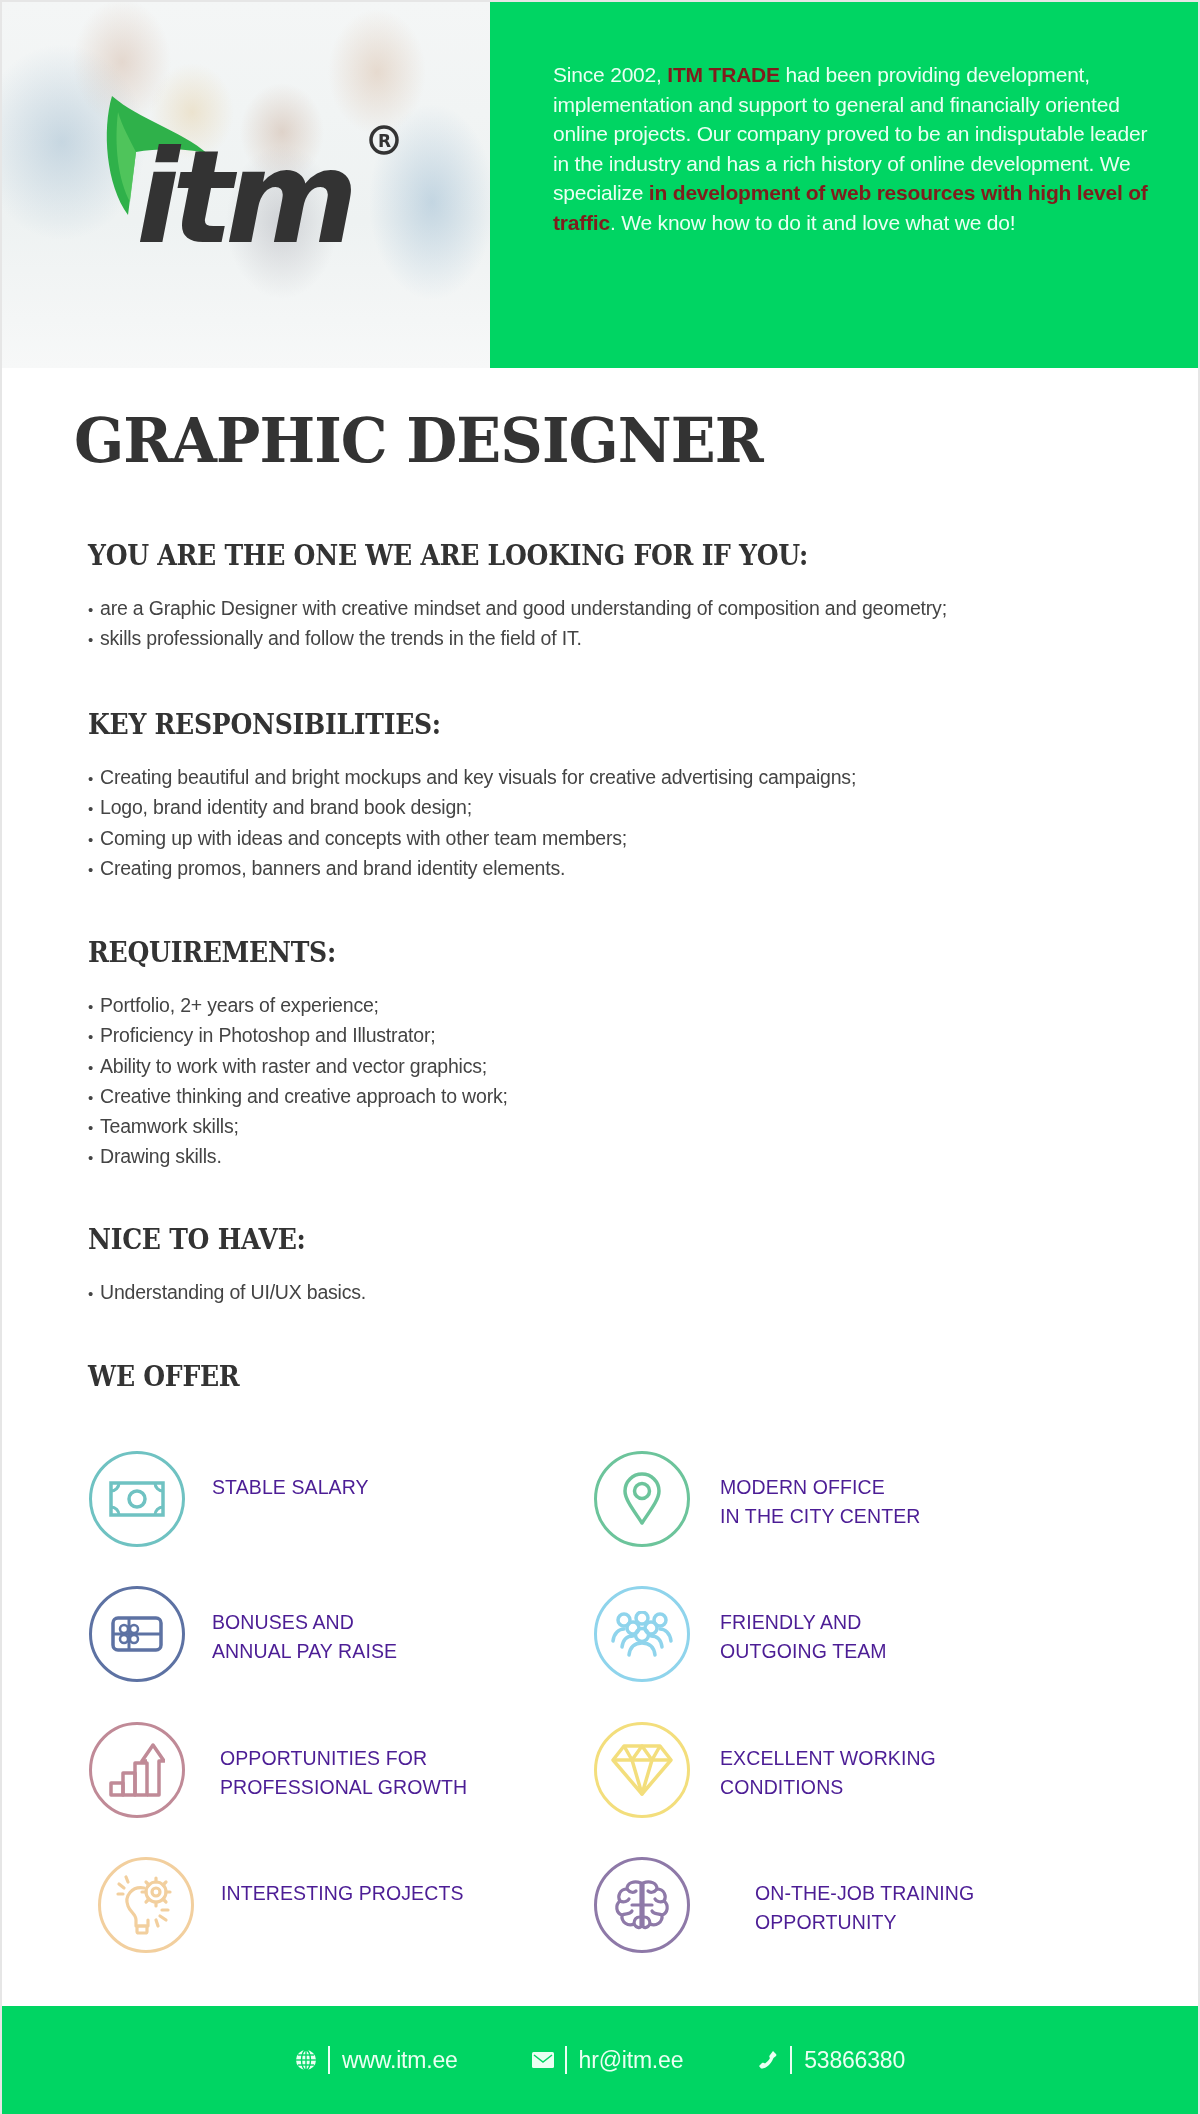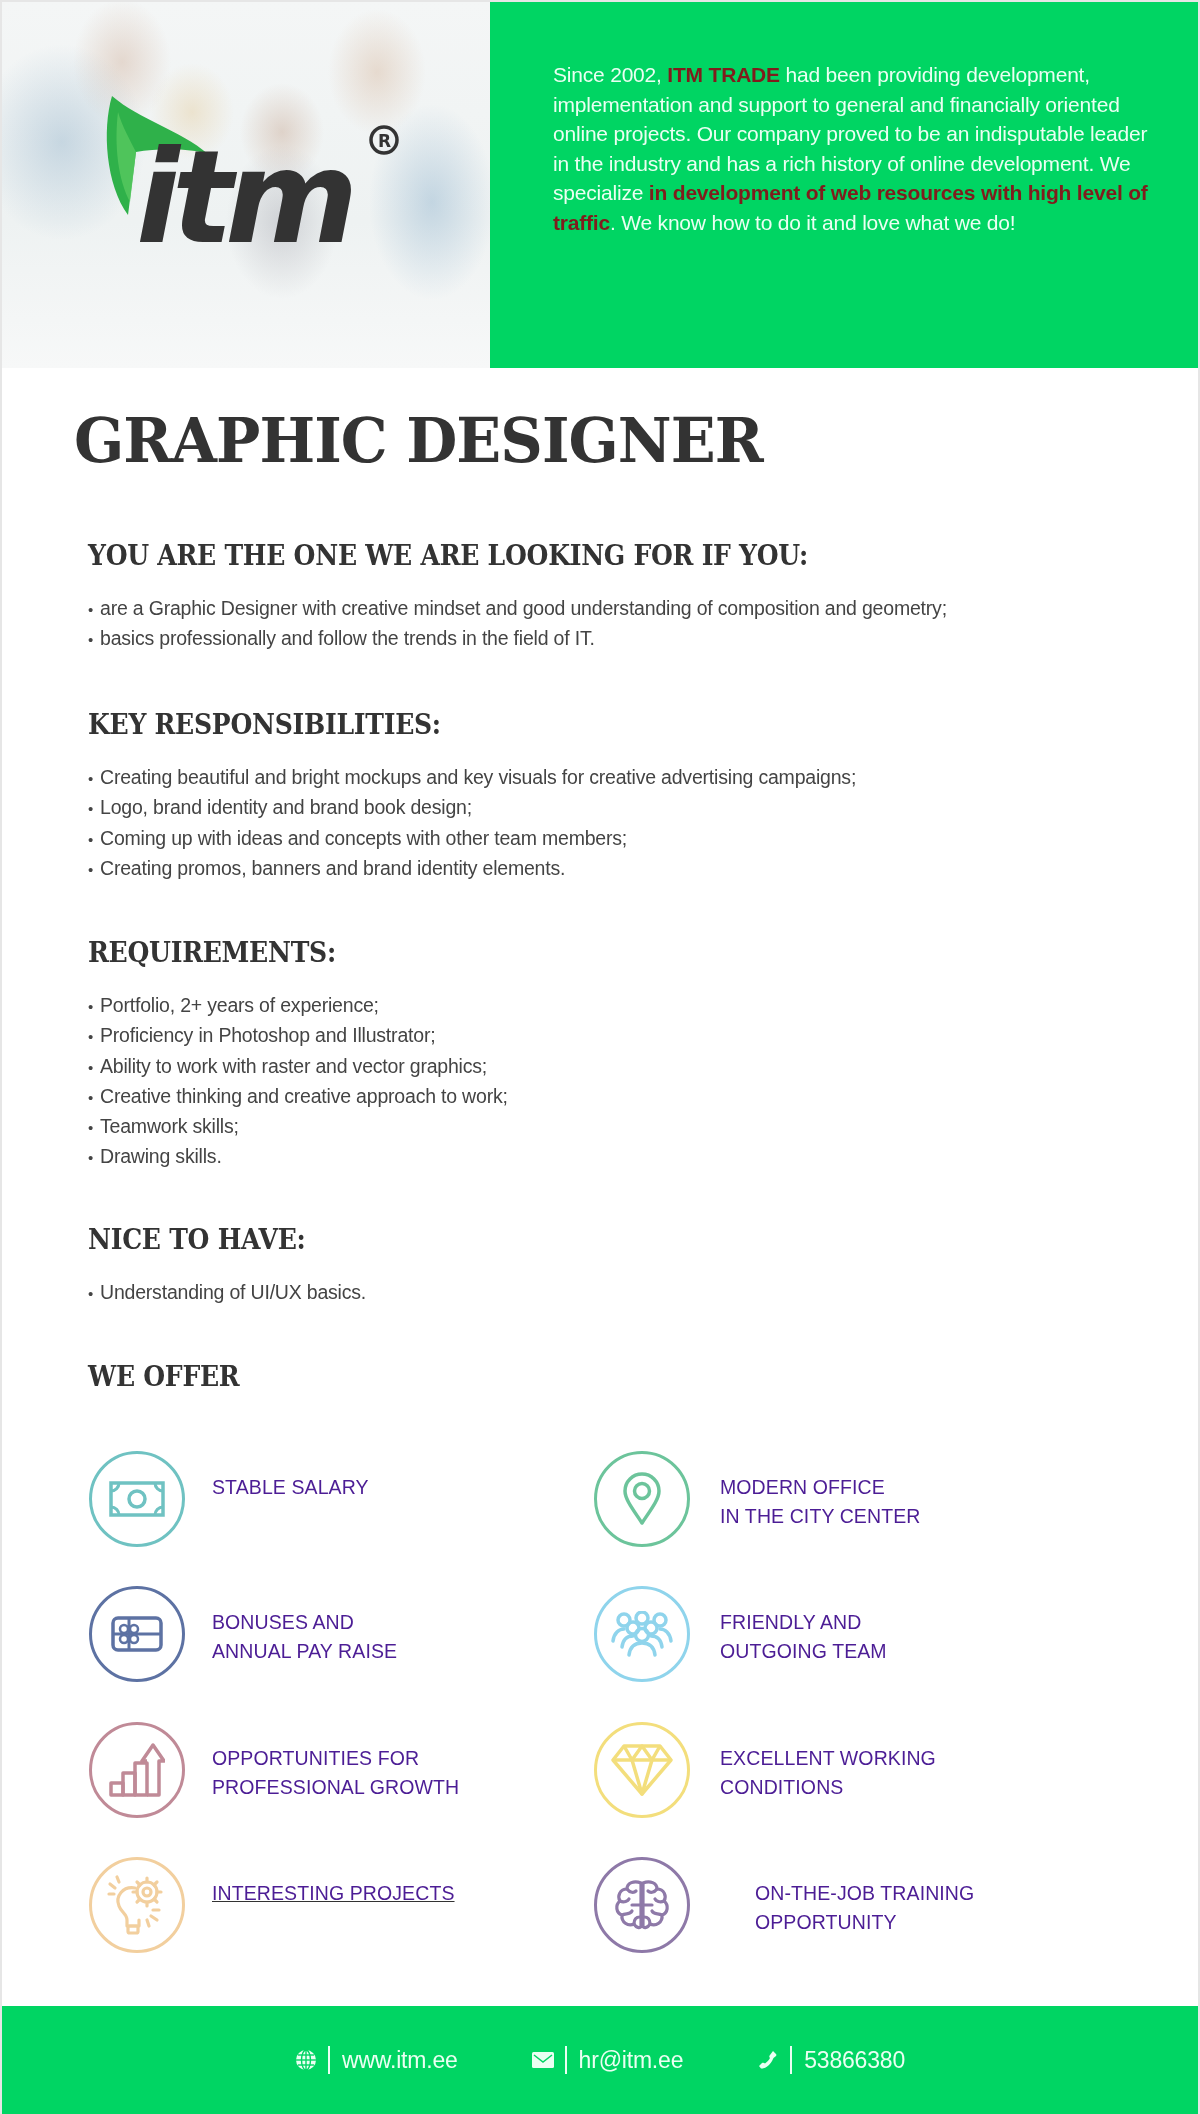--- a/index.html
+++ b/index.html
@@ -120,7 +120,7 @@
     <h2>YOU ARE THE ONE WE ARE LOOKING FOR IF YOU:</h2>
     <ul>
       <li><span class="bullet">•</span><span>are a Graphic Designer with creative mindset and good understanding of composition and geometry;</span></li>
-      <li><span class="bullet">•</span><span>basics professionally and follow the trends in the field of IT.</span></li>
+      <li><span class="bullet">•</span><span>skills professionally and follow the trends in the field of IT.</span></li>
     </ul>
   </div>
 

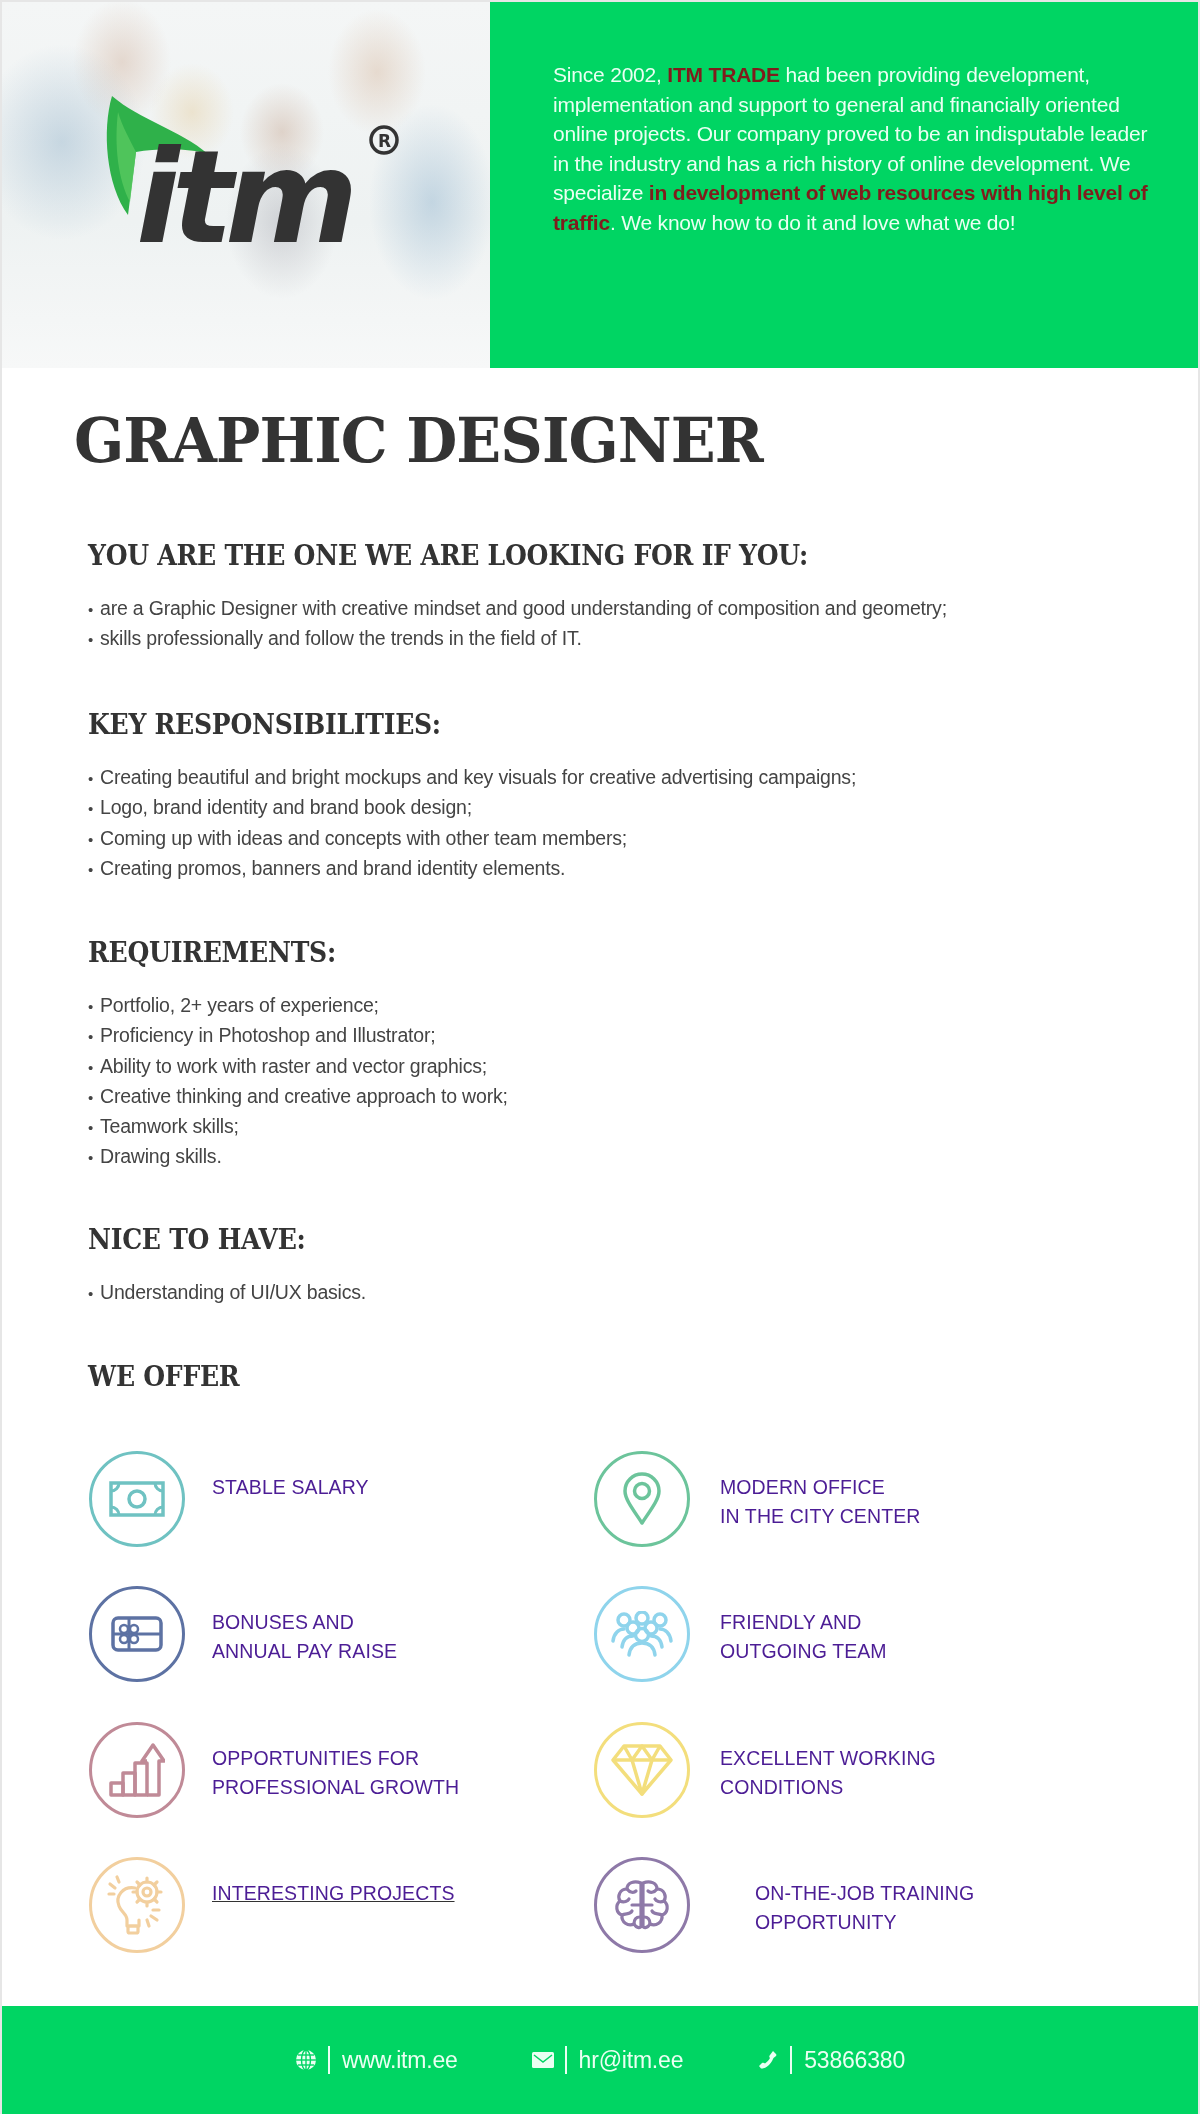--- a/index.html
+++ b/index.html
@@ -217,7 +217,7 @@
 OUTGOING TEAM</div>
   </div>
 
-  <div class="offer" style="left:87px; top:1720px;">
+  <div class="offer" style="left:87px; top:1720px;gap:8px;">
     <div class="circle" style="border-color:#c08a97;">
       <svg width="56" height="58" viewBox="0 0 56 58">
         <g fill="none" stroke="#c08a97" stroke-width="3.5" stroke-linejoin="round">

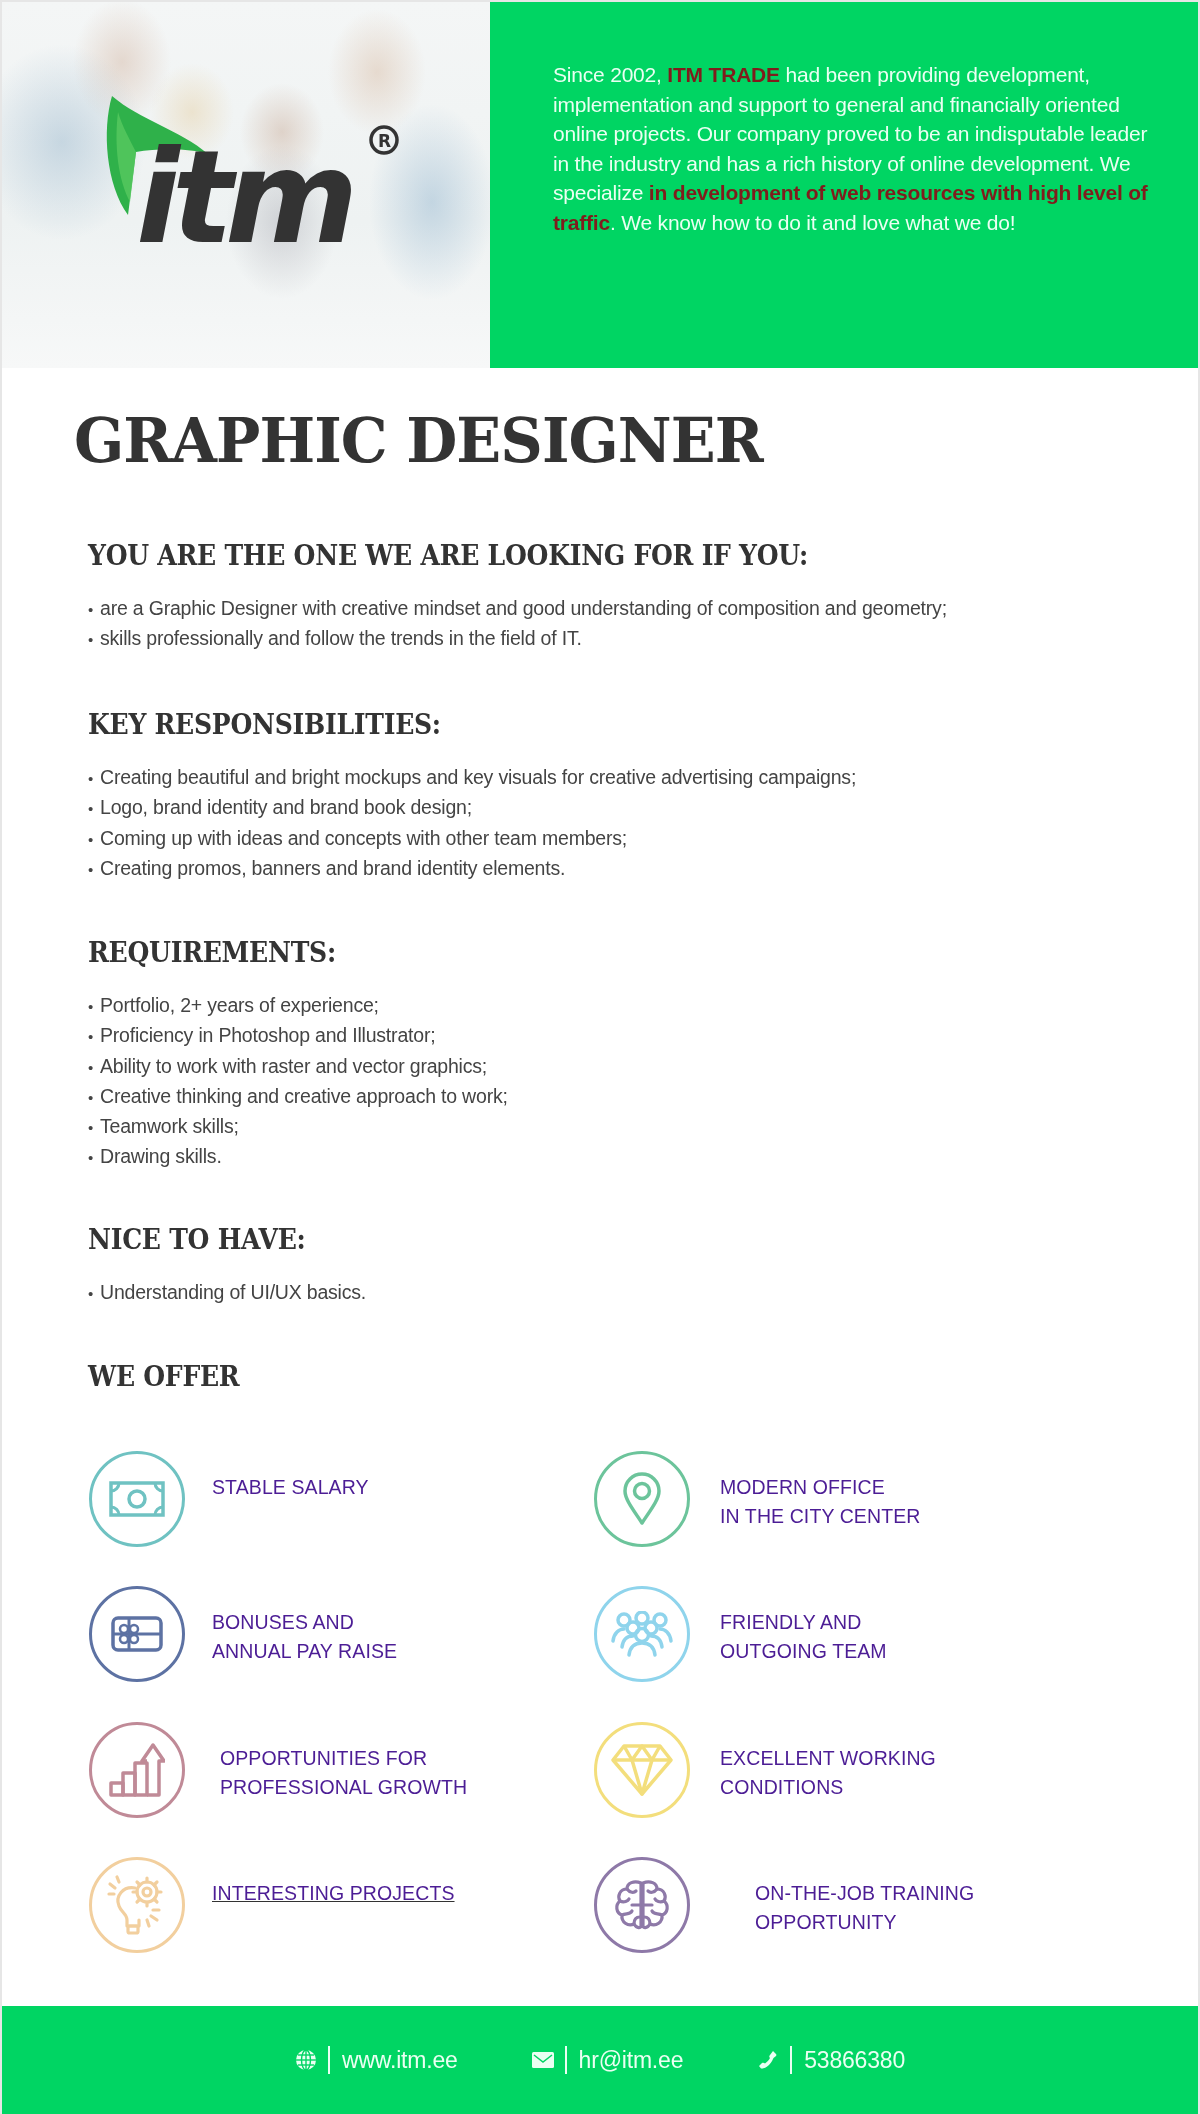--- a/index.html
+++ b/index.html
@@ -247,7 +247,7 @@
 CONDITIONS</div>
   </div>
 
-  <div class="offer" style="left:87px; top:1855px;text-decoration:underline;">
+  <div class="offer" style="left:96px; top:1855px;">
     <div class="circle" style="border-color:#f2cf9e;">
       <svg width="60" height="62" viewBox="0 0 60 62">
         <g fill="none" stroke="#f2cf9e" stroke-width="3.2" stroke-linecap="round" stroke-linejoin="round">

